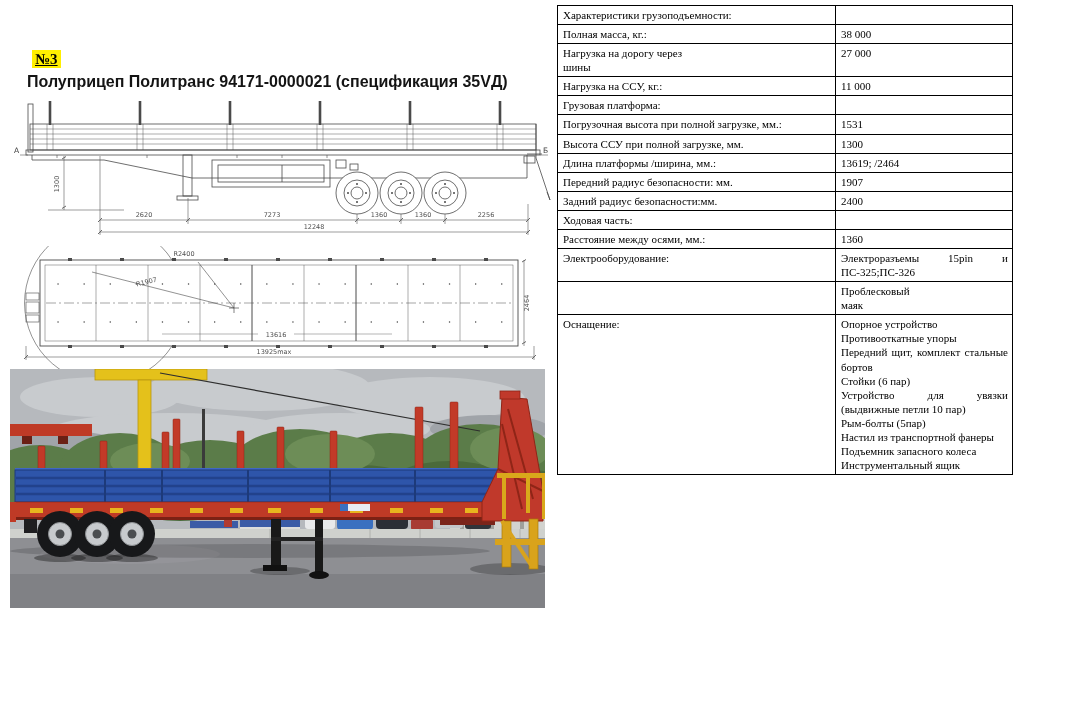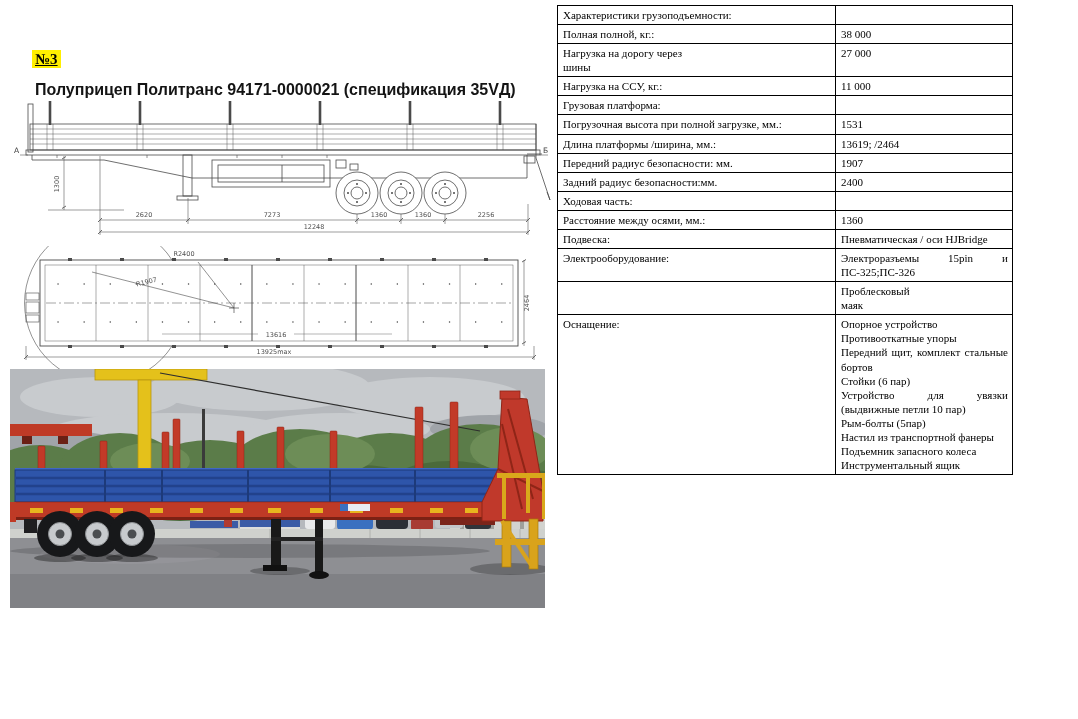--- a/index.html
+++ b/index.html
@@ -288,7 +288,7 @@
           <td></td>
         </tr>
       <tr>
-          <td class="lbl">Полная полной, кг.:</td>
+          <td class="lbl">Полная масса, кг.:</td>
           <td>38 000</td>
         </tr>
       <tr>

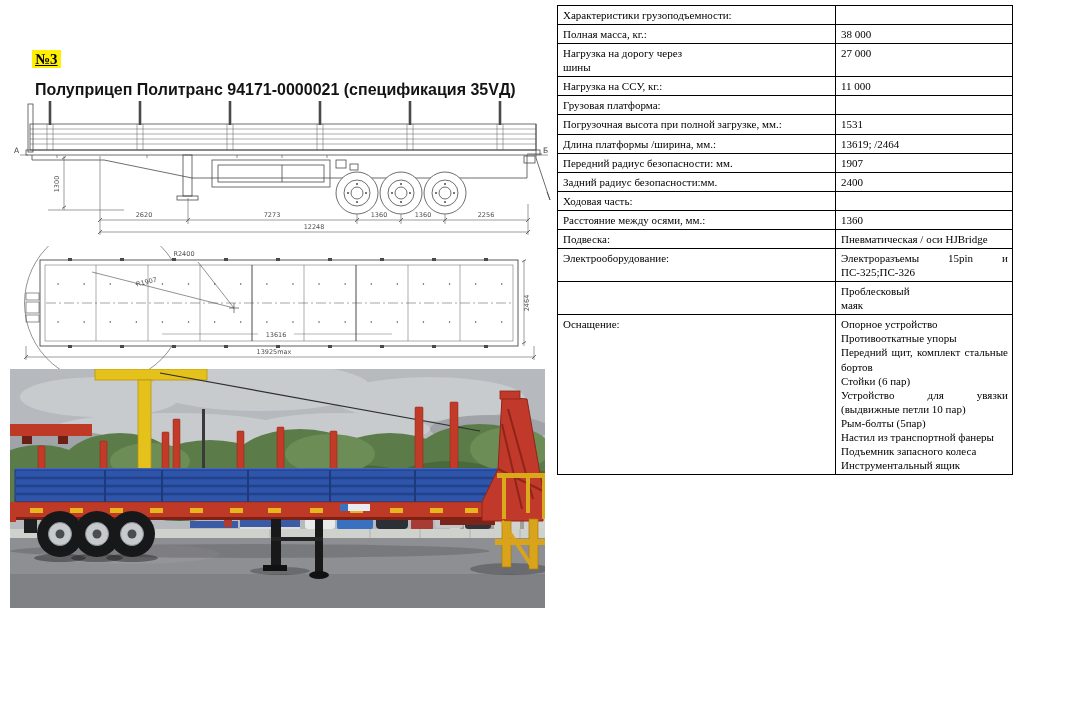--- a/index.html
+++ b/index.html
@@ -7,7 +7,7 @@
         font-family:"Liberation Serif",serif;color:#000}
   .badge{position:absolute;left:32px;top:50px;font-size:15px;font-weight:bold;
          background:#ffef00;text-decoration:underline;padding:0 3px;line-height:18px}
-  .title{position:absolute;left:27px;top:73px;margin:8px;width:530px;
+  .title{position:absolute;left:27px;top:73px;margin:0;width:530px;
          font-family:"Liberation Sans",sans-serif;font-size:16px;font-weight:bold;color:#141414}
   .dwg{position:absolute;left:12px}
   .dwg.side{top:98px}

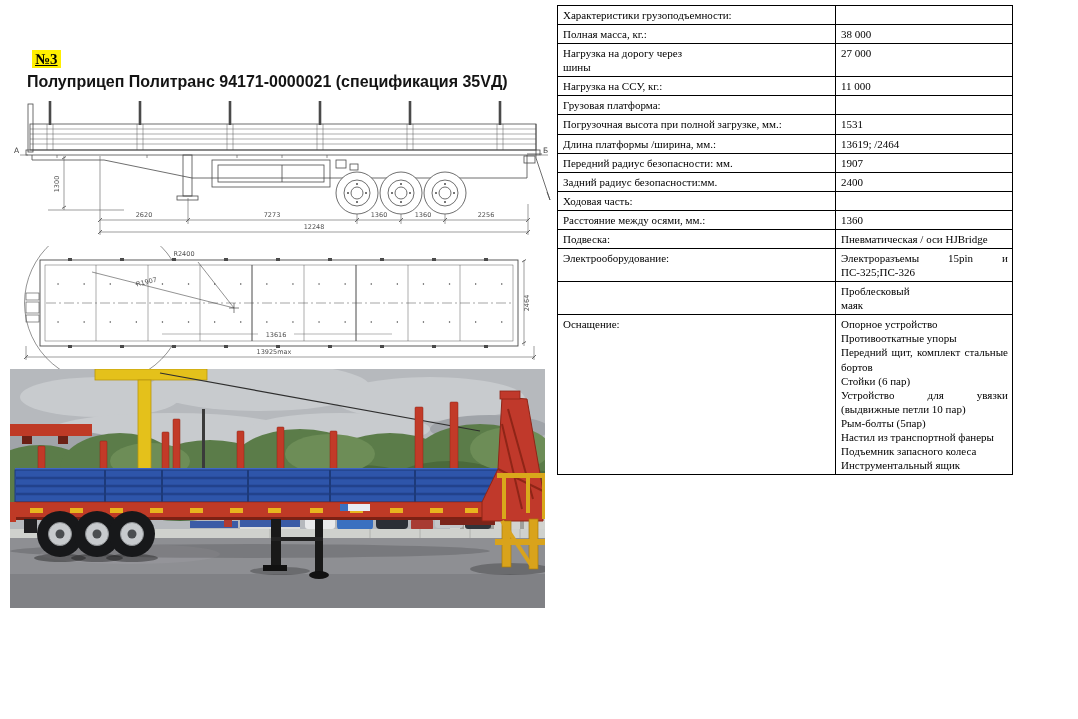--- a/index.html
+++ b/index.html
@@ -309,6 +309,10 @@
           <td>1531</td>
         </tr>
       <tr>
+          <td class="lbl">Высота ССУ при полной загрузке, мм.</td>
+          <td>1300</td>
+        </tr>
+      <tr>
           <td class="lbl">Длина платформы /ширина, мм.:</td>
           <td>13619; /2464</td>
         </tr>

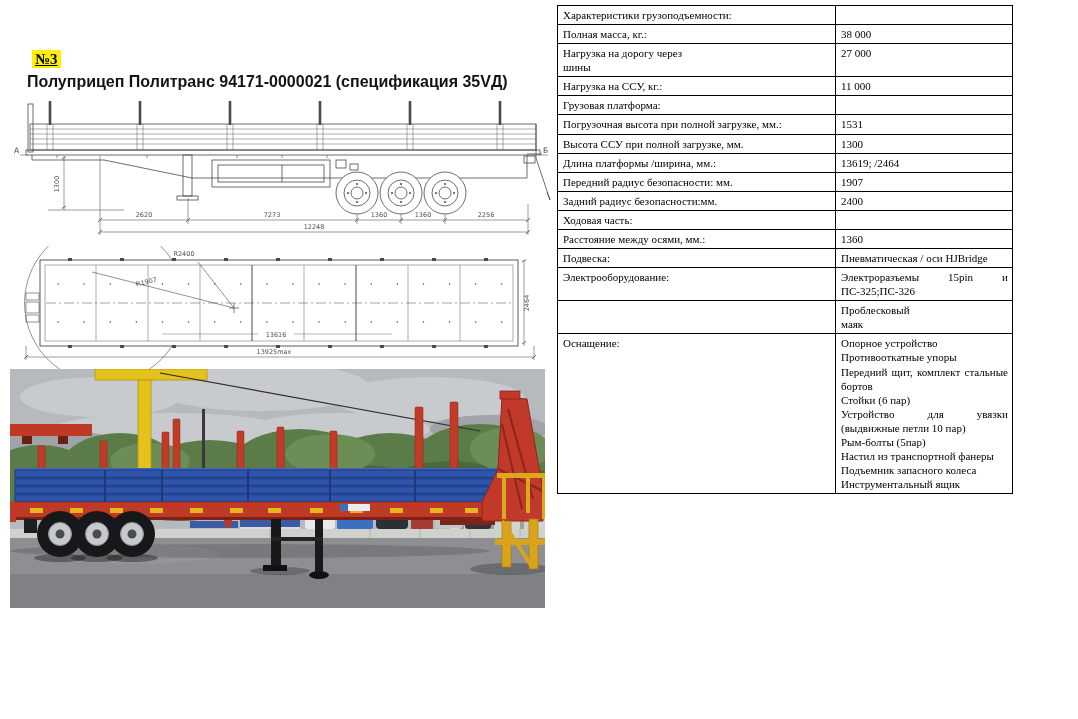--- a/index.html
+++ b/index.html
@@ -333,10 +333,6 @@
           <td>1360</td>
         </tr>
       <tr>
-          <td class="lbl">Подвеска:</td>
-          <td>Пневматическая / оси HJBridge</td>
-        </tr>
-      <tr>
           <td class="lbl">Электрооборудование:</td>
           <td class="just">Электроразъемы 15pin и ПС-325;ПС-326</td>
         </tr>

